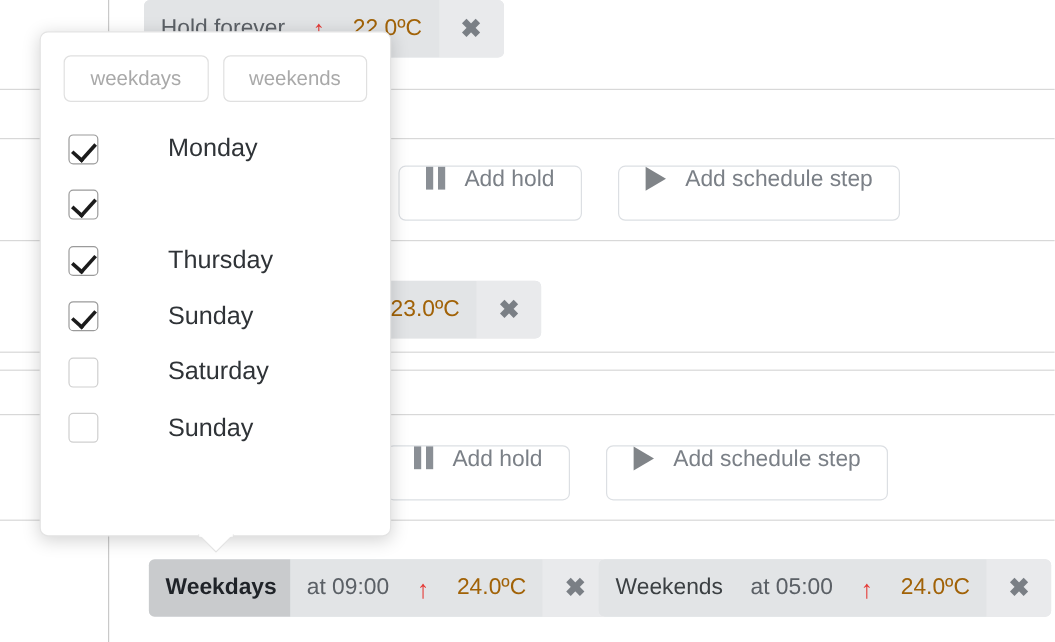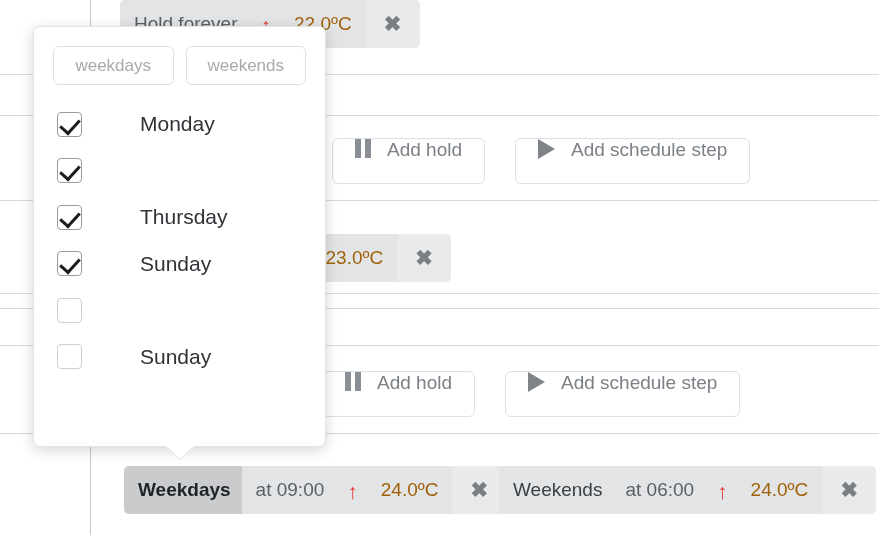--- a/index.html
+++ b/index.html
@@ -294,6 +294,7 @@
       </div>
       <div class="day-row">
         <span class="cbox"></span>
+        <span class="day-label">Saturday</span>
       </div>
       <div class="day-row">
         <span class="cbox"></span>

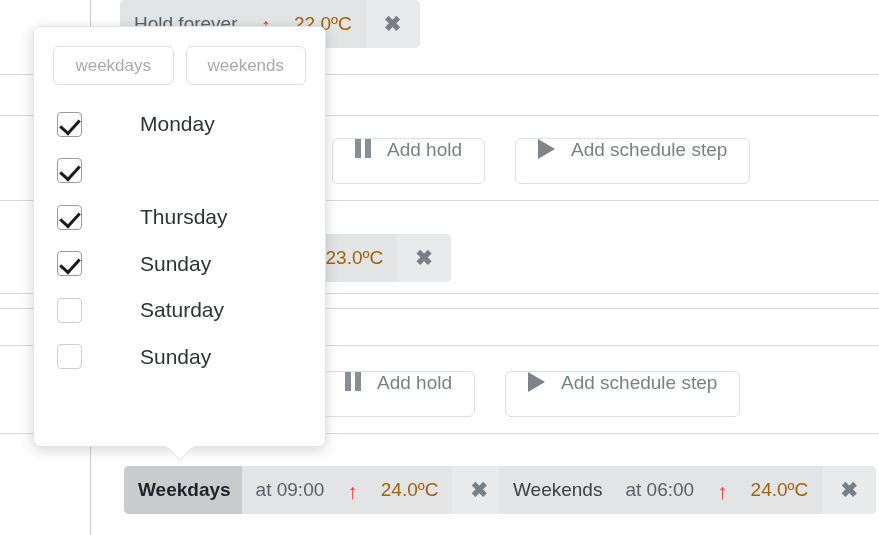--- a/index.html
+++ b/index.html
@@ -262,7 +262,7 @@
   <div class="chip" style="left:499px; top:466px;">
     <div class="chip-body">
       <span class="chip-text" style="color:#3c4043;font-weight:normal">Weekends</span>
-      <span class="chip-text">at 06:00</span>
+      <span class="chip-text">at 05:00</span>
       <span class="arrow-up">↑</span>
       <span class="chip-temp">24.0ºC</span>
     </div>

